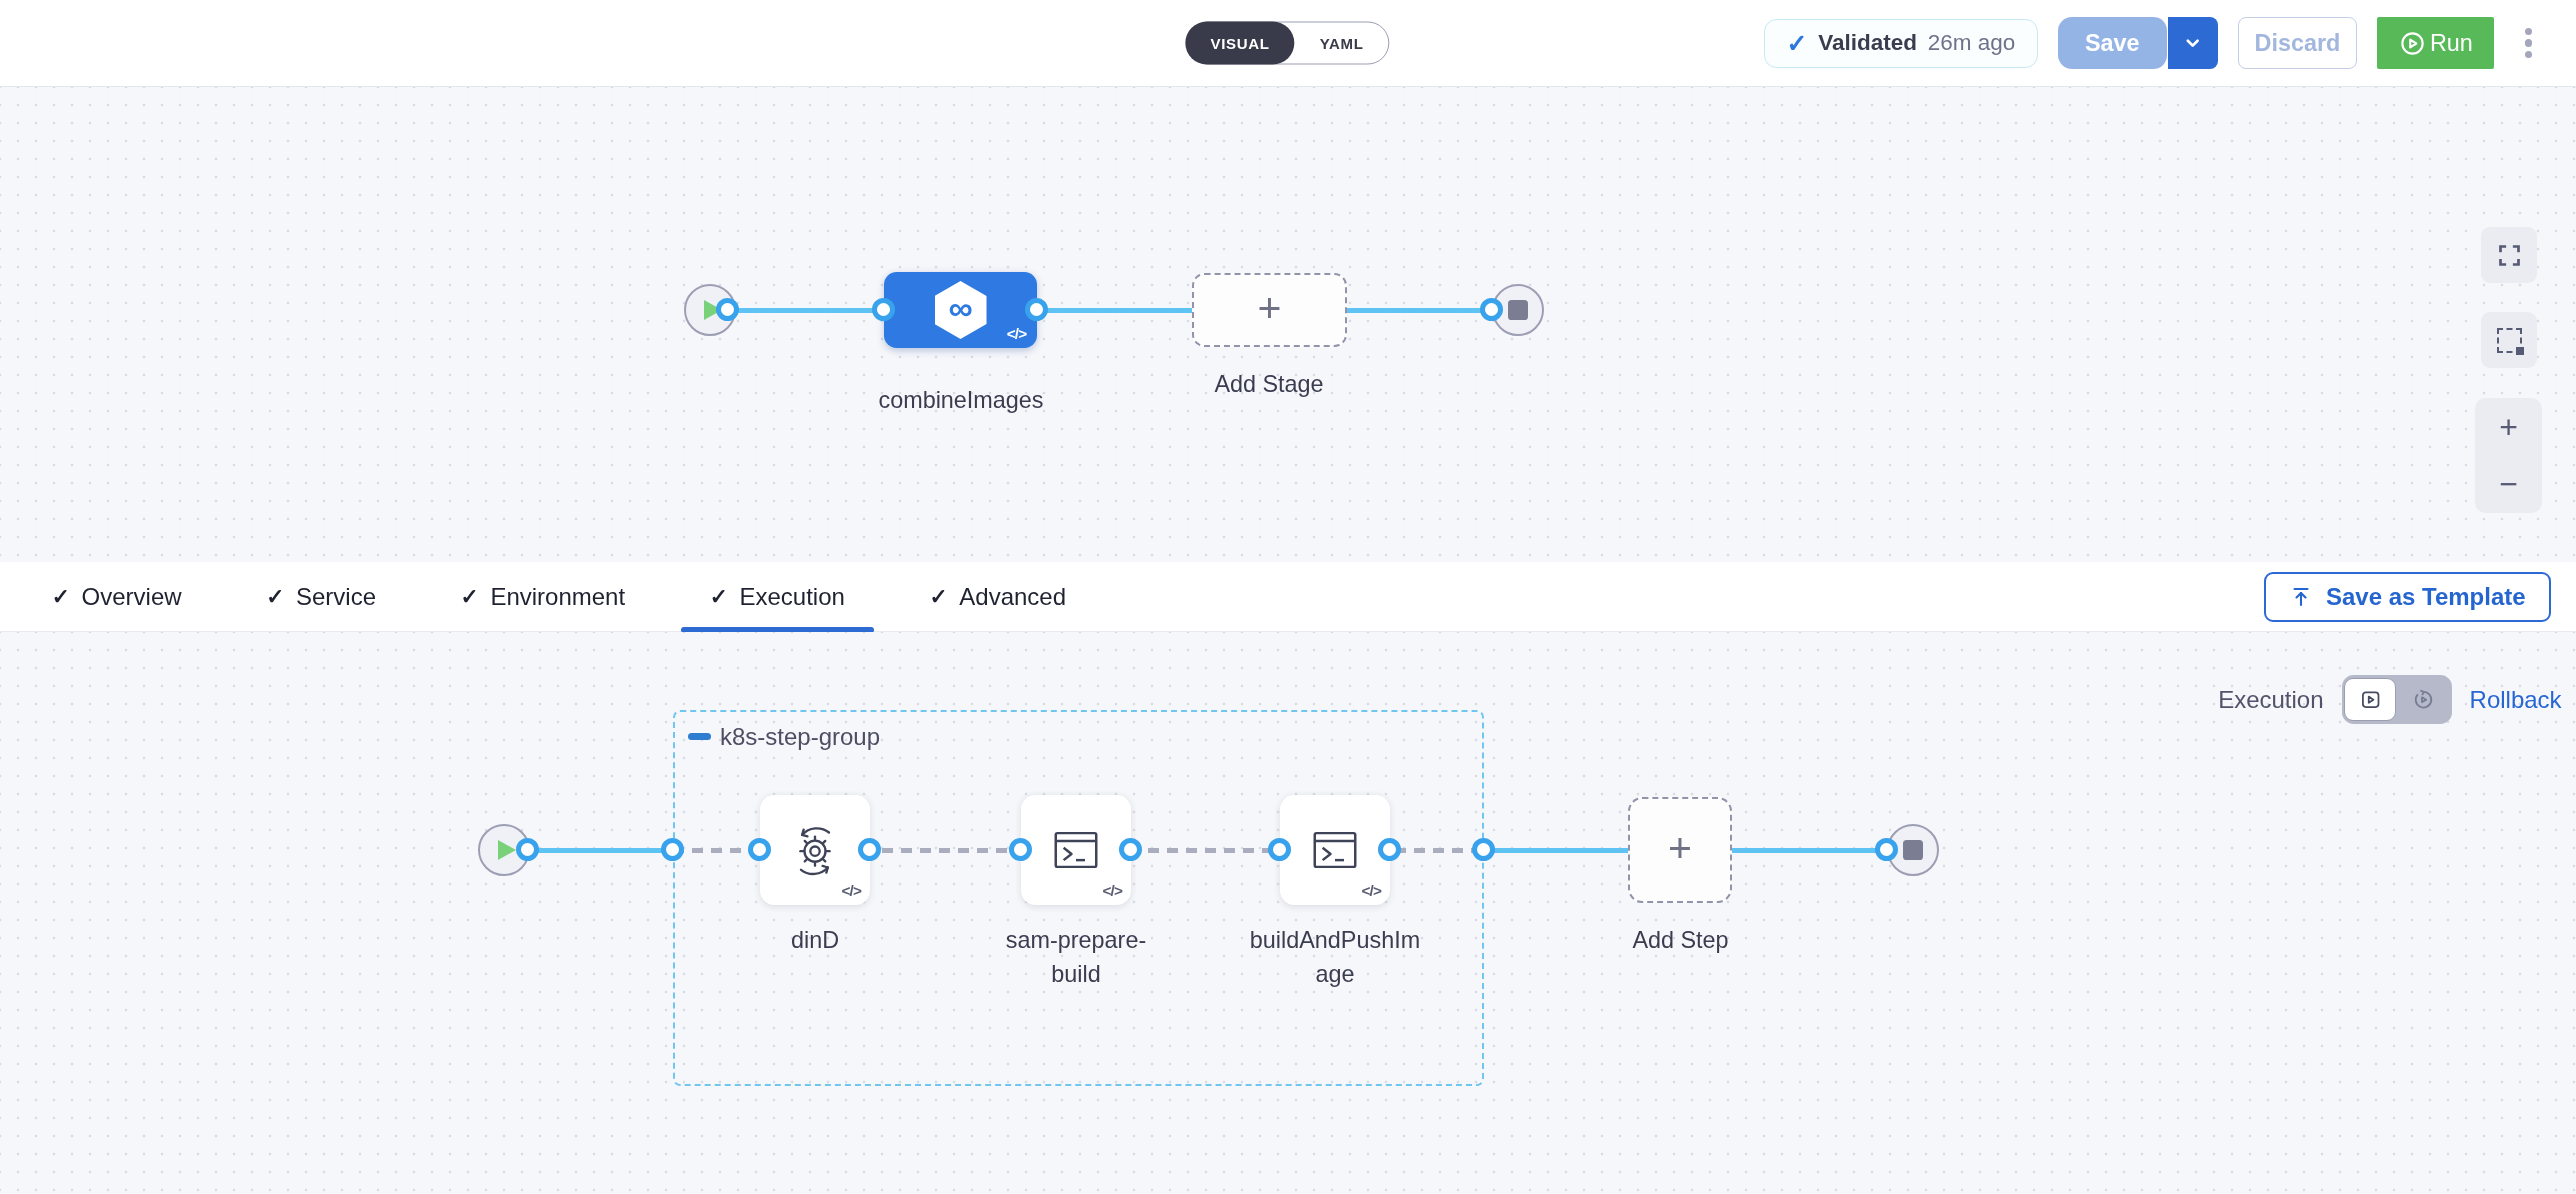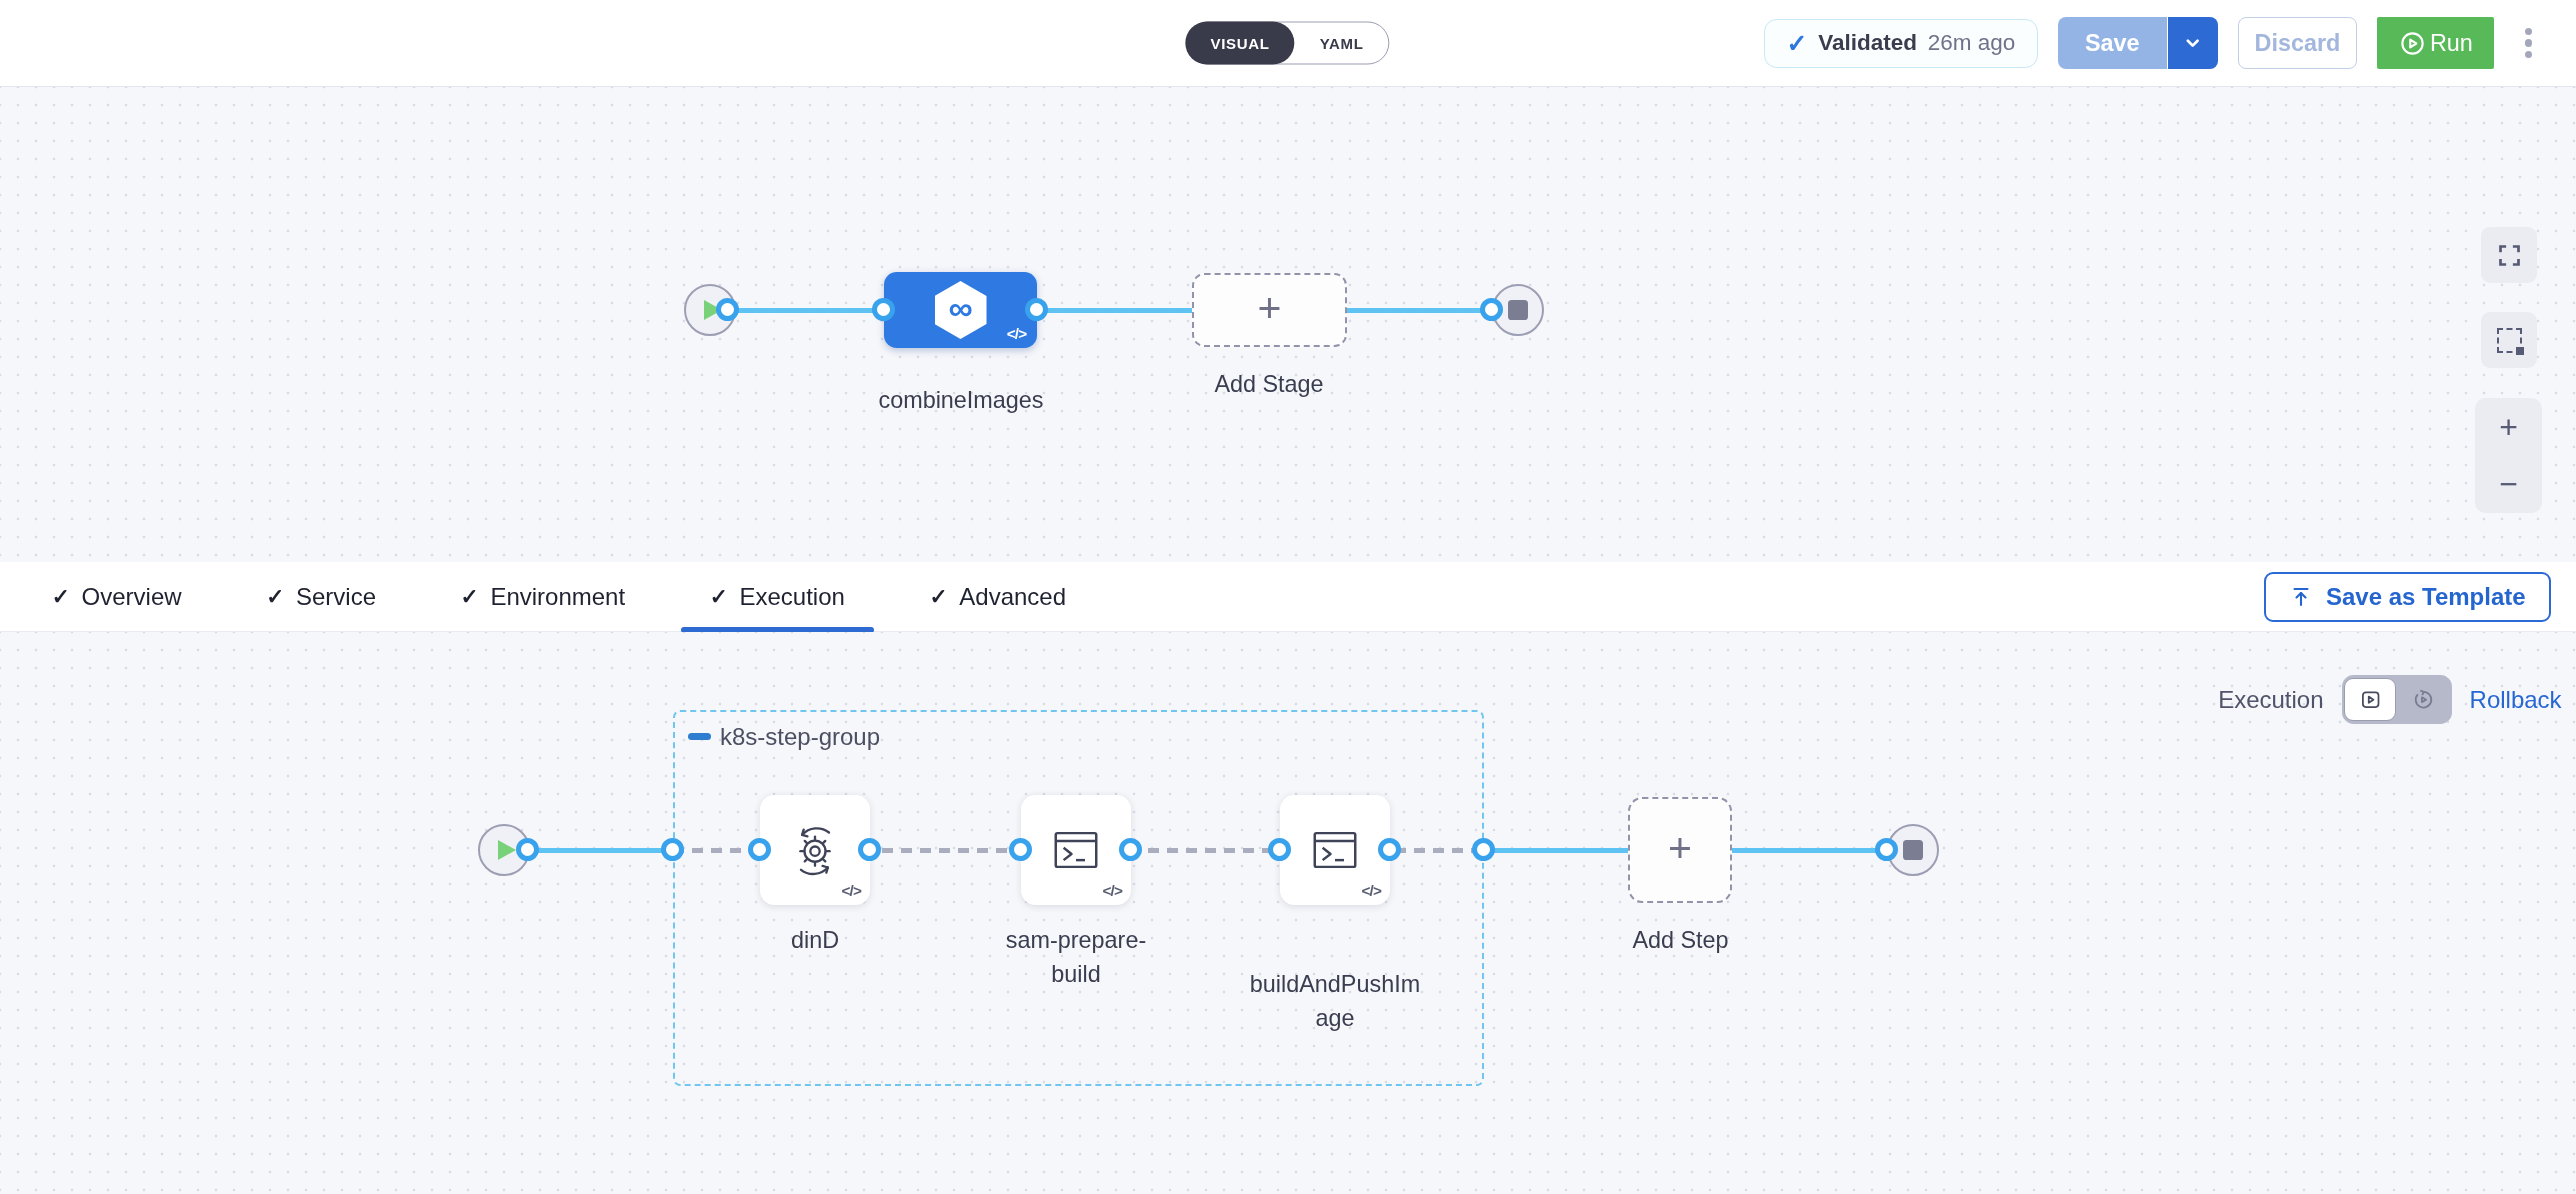--- a/index.html
+++ b/index.html
@@ -31,7 +31,7 @@
 
   .save-split { display:flex; height:52px; border-radius:8px; overflow:hidden; cursor:pointer; }
   .save-main { background:#95b4e6; color:#fff; font-size:23.4px; font-weight:700;
-    display:flex; align-items:center; padding:0 27px; border-right:1.8px solid #fff; }
+    display:flex; align-items:center; padding:0 27px; border-right:1.8px solid #fff;border-radius:14px; }
   .save-caret { background:#2d6ad4; width:50px; display:flex; align-items:center; justify-content:center; }
 
   .discard-btn { height:52px; padding:0 16px; background:#fff; border:1.8px solid #c3cfe6;

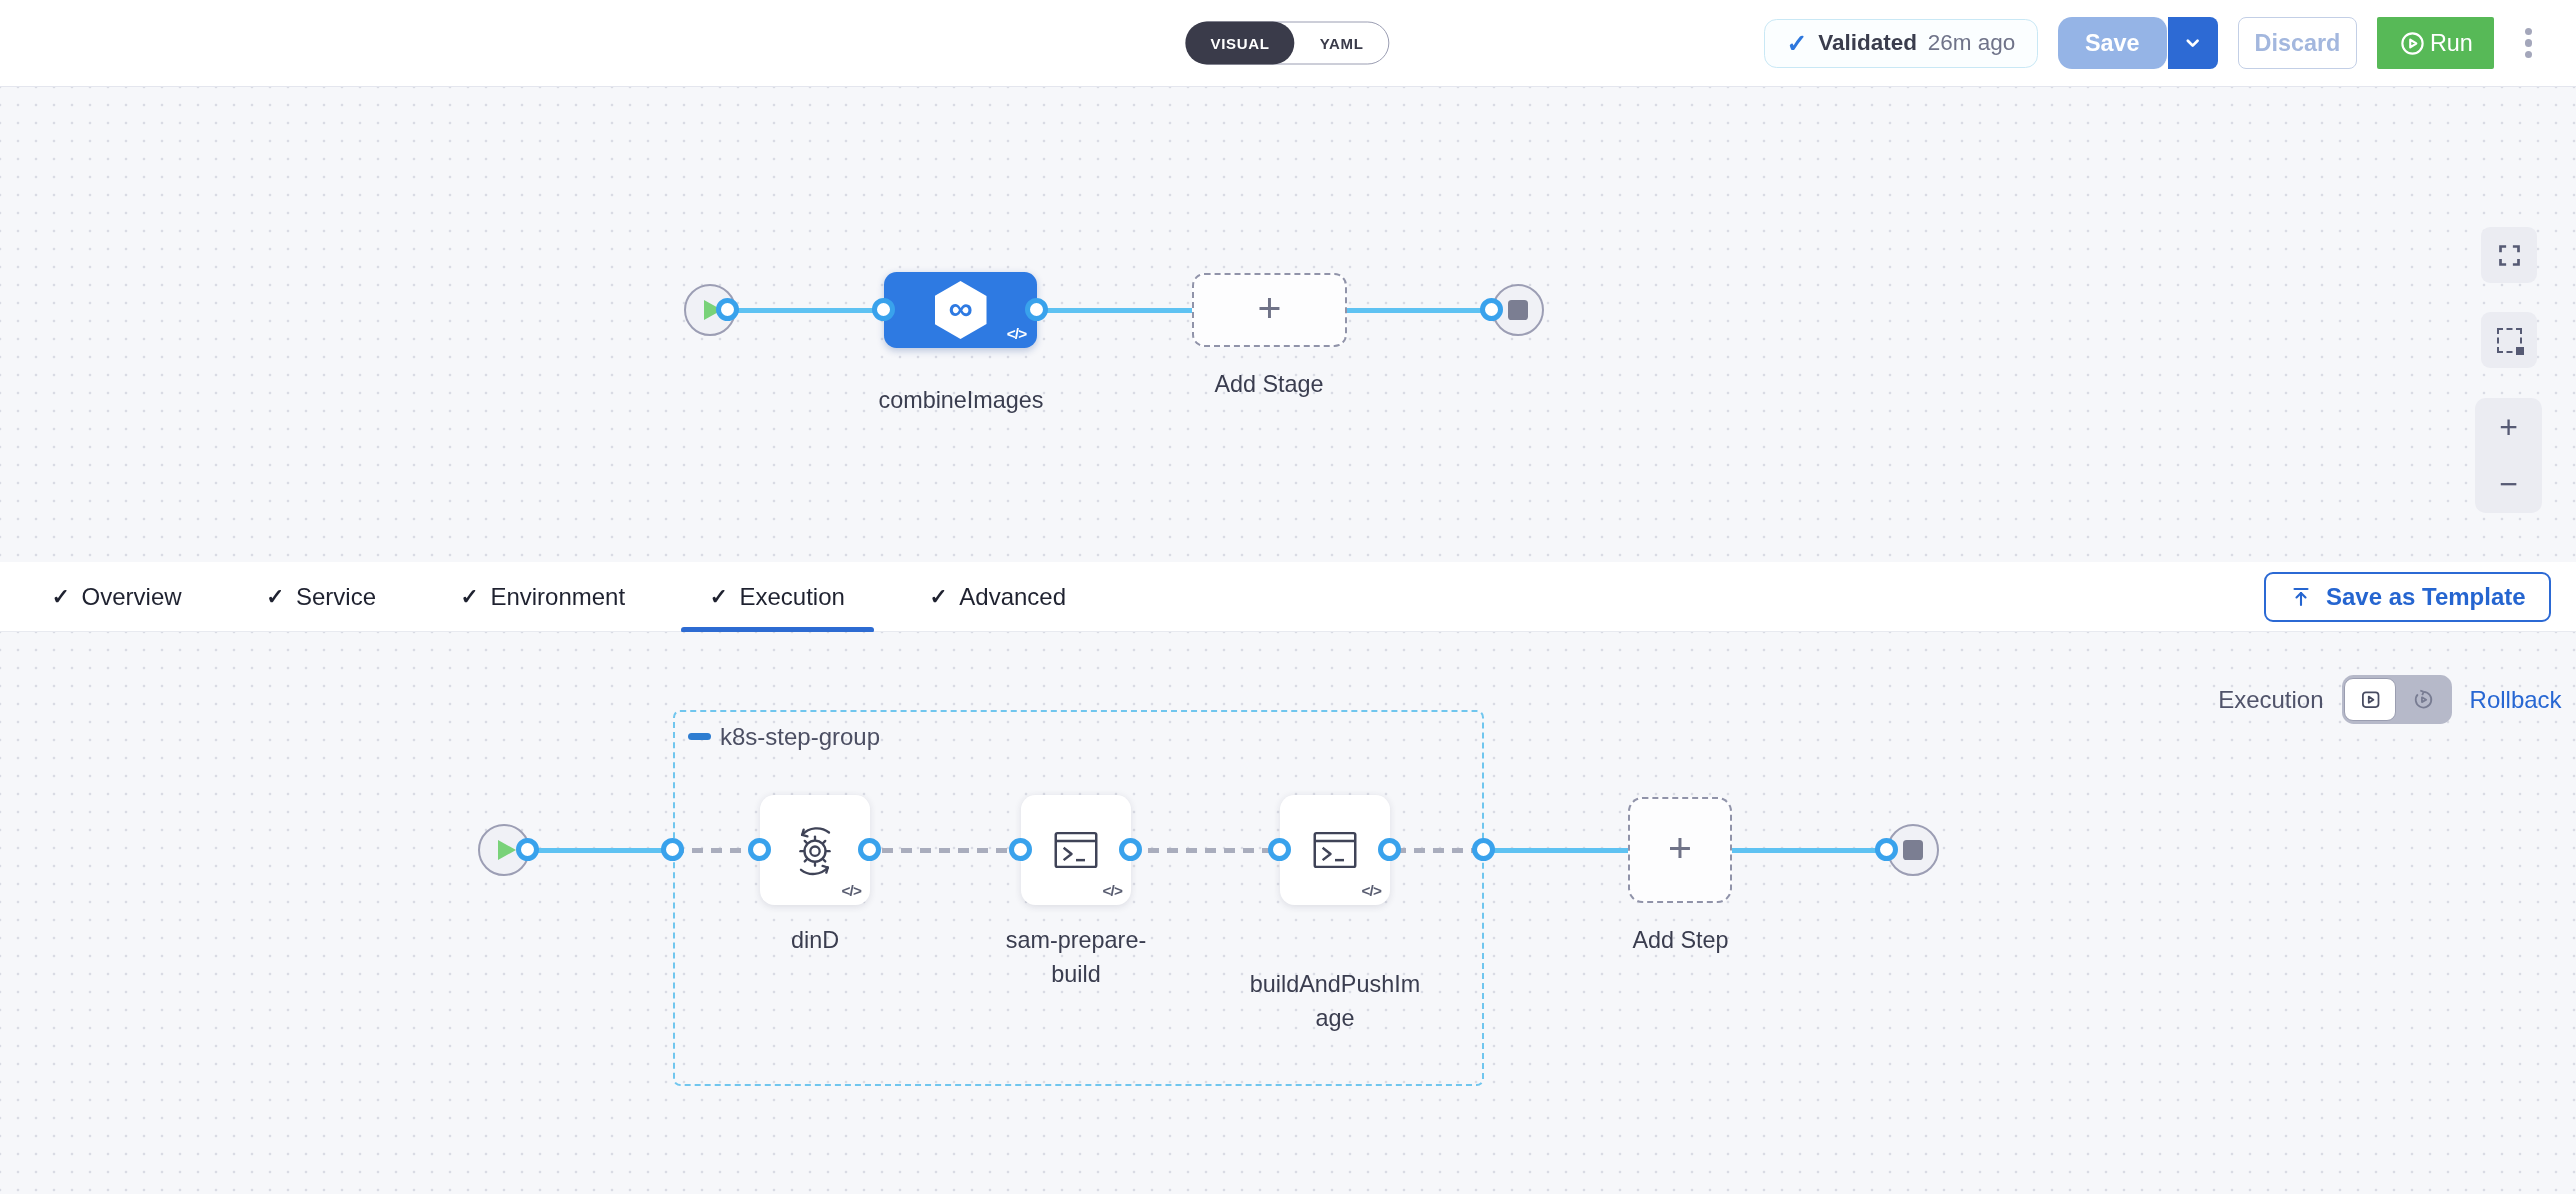--- a/index.html
+++ b/index.html
@@ -348,7 +348,7 @@
 
   <div class="node-label wrap-label" style="left:727px;  top:292px; width:176px;">dinD</div>
   <div class="node-label wrap-label" style="left:988px; top:292px; width:176px;">sam-prepare-build</div>
-  <div class="node-label wrap-label" style="left:1247px; top:292px; width:176px;margin-top:44px;">buildAndPushImage</div>
+  <div class="node-label wrap-label" style="left:1247px; top:292px; width:176px;">buildAndPushImage</div>
   <div class="node-label" style="left:1586px; top:292px; width:189px;">Add Step</div>
 </div>
 

